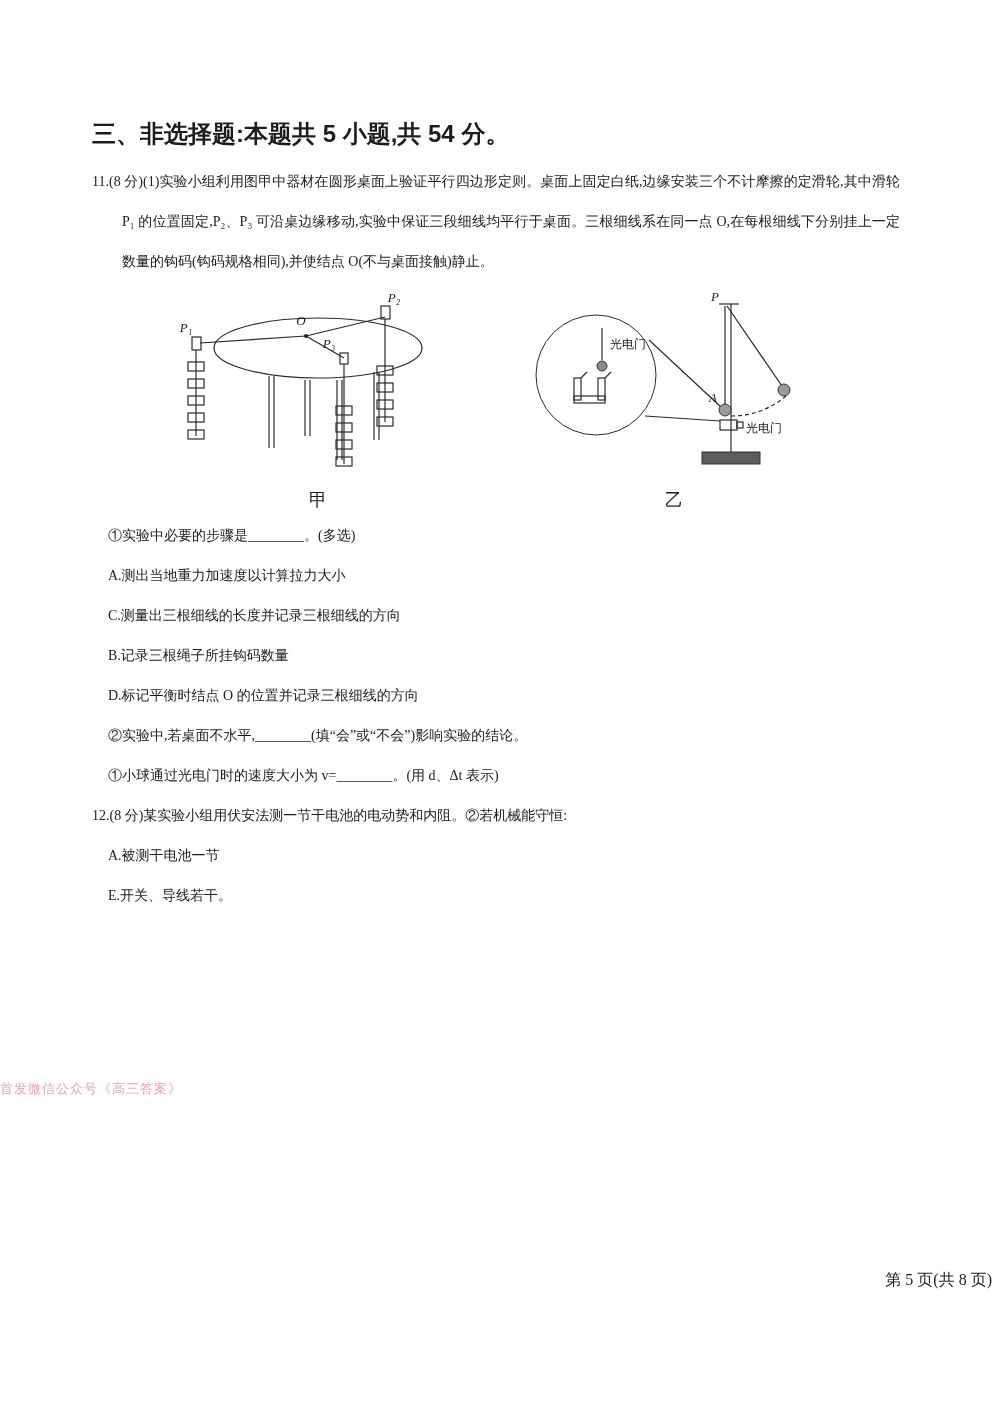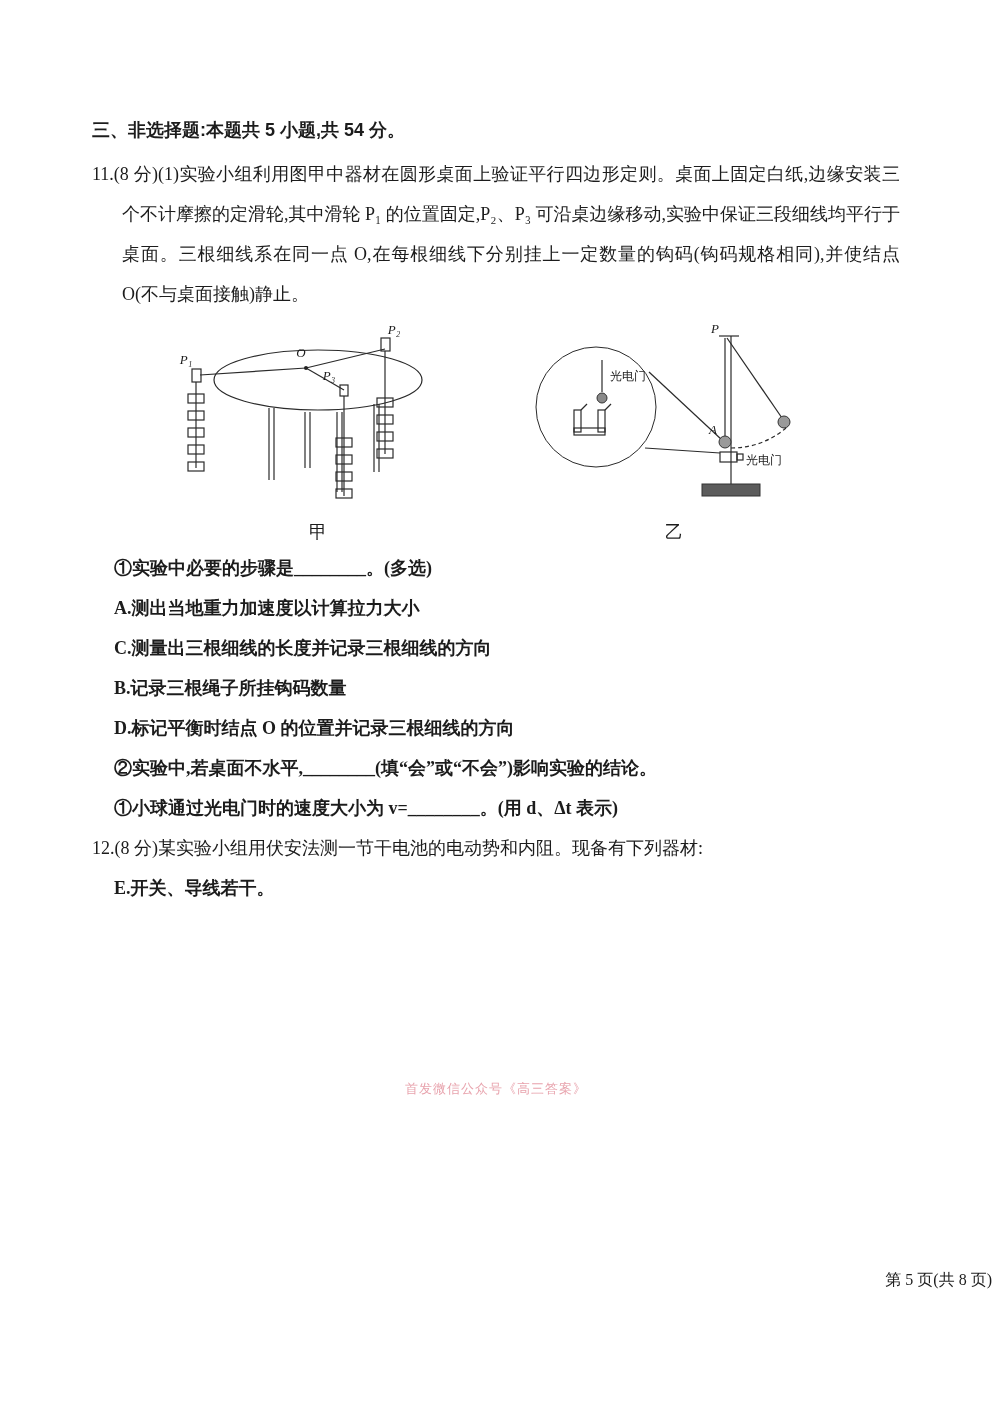--- a/index.html
+++ b/index.html
@@ -12,7 +12,7 @@
     overflow:hidden;
   }
   .page { padding:118px 92px 0 92px; position:relative; }
-  .sec-header { font-size:18px; font-weight:bold; margin-bottom:12px; font-family:"Liberation Sans","DejaVu Sans",sans-serif; }
+  .sec-header { font-size:24px; font-weight:bold; margin-bottom:12px; font-family:"Liberation Sans","DejaVu Sans",sans-serif; }
   p.line { font-size:18px; line-height:40px; text-align:justify; }
   .hang { padding-left:30px; text-indent:-30px; }
   .indent { margin-left:22px;font-weight:bold; }

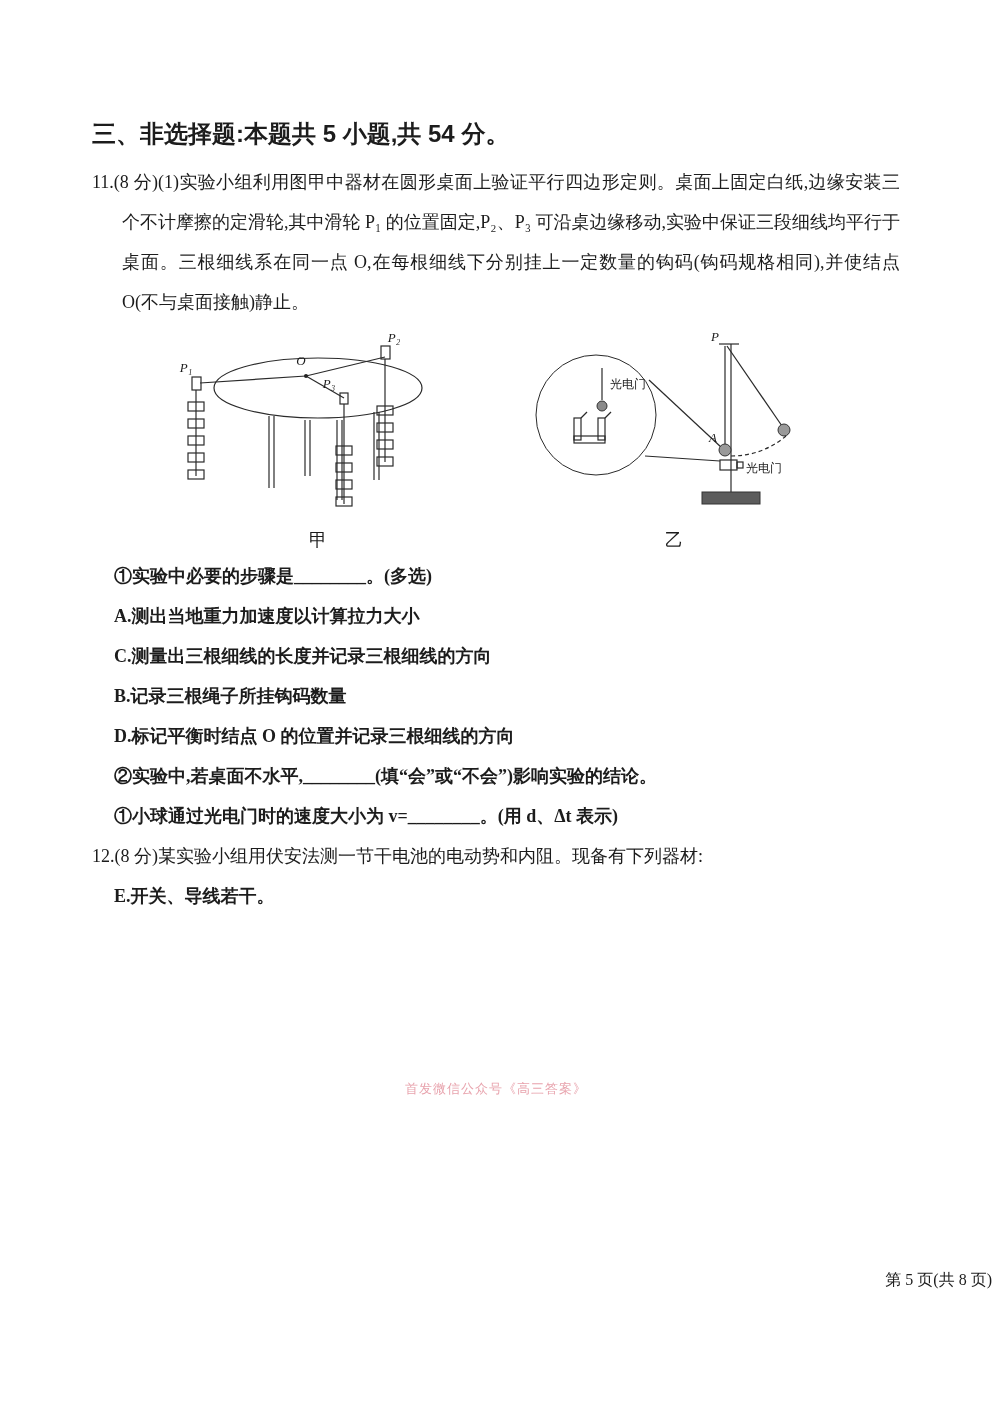--- a/index.html
+++ b/index.html
@@ -13,7 +13,7 @@
   }
   .page { padding:118px 92px 0 92px; position:relative; }
   .sec-header { font-size:24px; font-weight:bold; margin-bottom:12px; font-family:"Liberation Sans","DejaVu Sans",sans-serif; }
-  p.line { font-size:18px; line-height:40px; text-align:justify; }
+  p.line { font-size:14px; line-height:40px; text-align:justify; }
   .hang { padding-left:30px; text-indent:-30px; }
   .indent { margin-left:22px;font-weight:bold; }
   .qnum { font-weight:normal; }

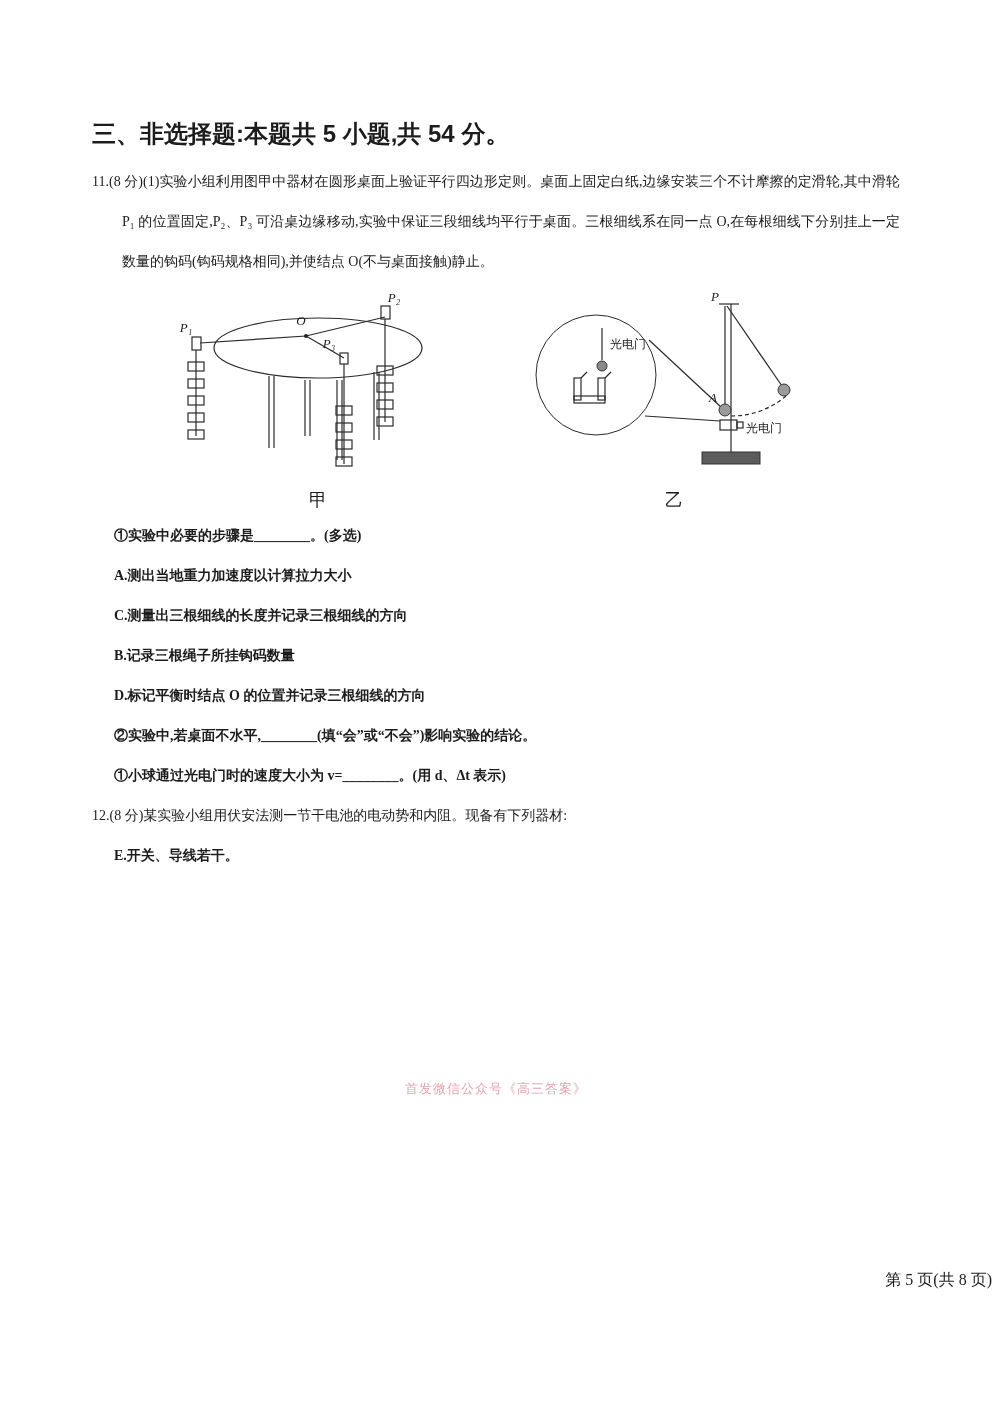--- a/index.html
+++ b/index.html
@@ -15,7 +15,7 @@
   .sec-header { font-size:24px; font-weight:bold; margin-bottom:12px; font-family:"Liberation Sans","DejaVu Sans",sans-serif; }
   p.line { font-size:14px; line-height:40px; text-align:justify; }
   .hang { padding-left:30px; text-indent:-30px; }
-  .indent { margin-left:22px;font-weight:bold; }
+  .indent { margin-left:16px; }
   .qnum { font-weight:normal; }
   .figures { display:flex; justify-content:center; align-items:flex-start; gap:56px; margin:8px 0 4px 0; }
   .fig { text-align:center; }

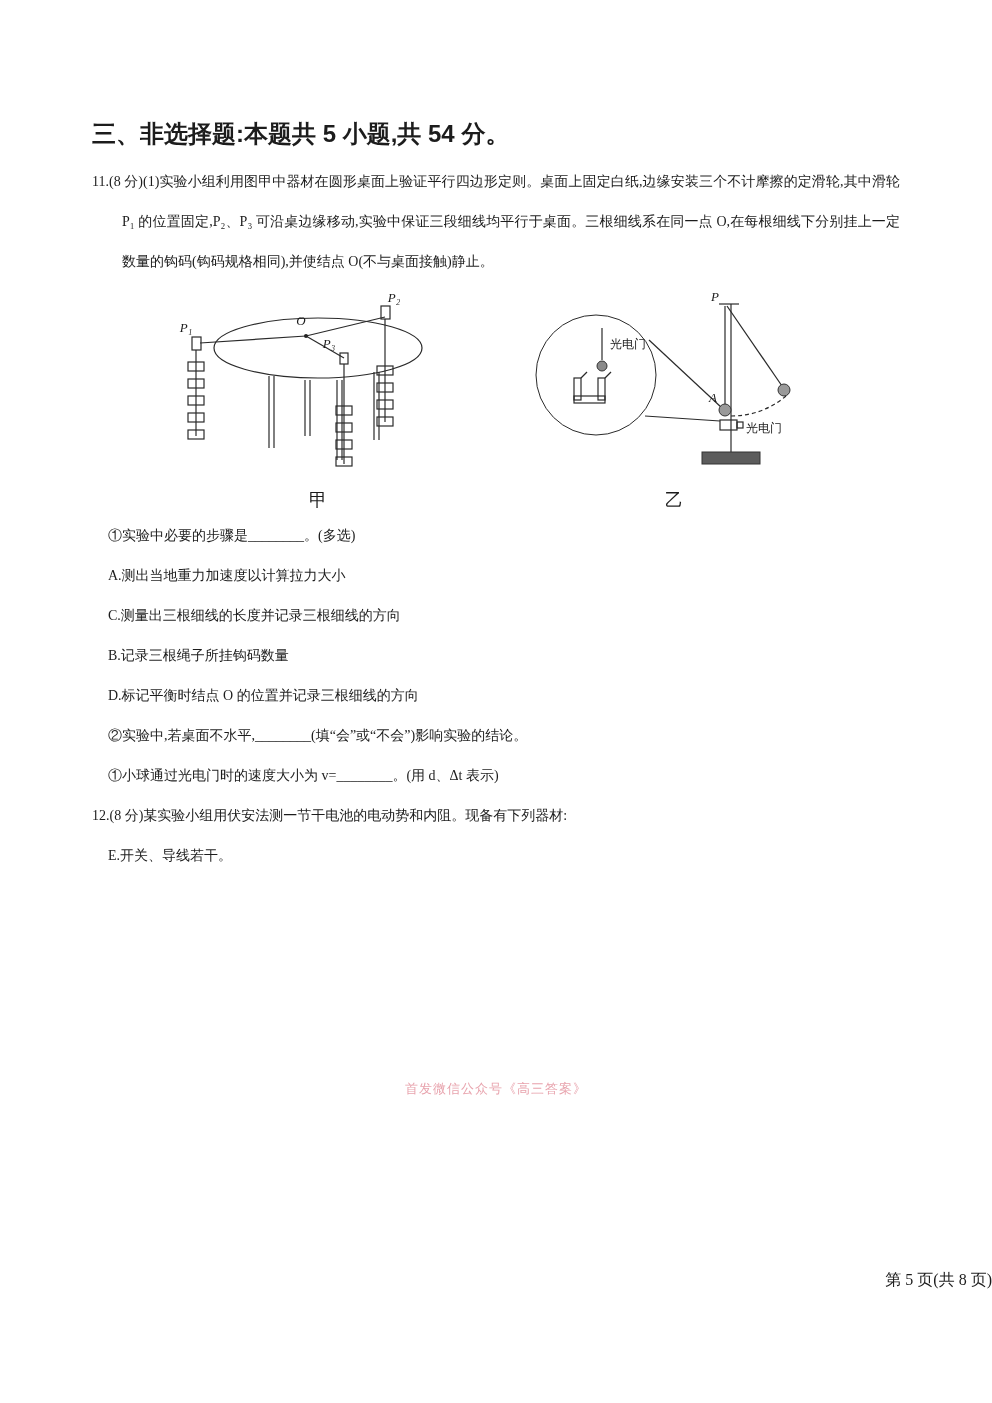--- a/index.html
+++ b/index.html
@@ -143,7 +143,7 @@
   <p class="line indent">②实验中,若桌面不水平,________(填“会”或“不会”)影响实验的结论。</p>
   <p class="line indent">①小球通过光电门时的速度大小为 v=________。(用 d、Δt 表示)</p>
 
-  <p class="line hang"><span class="qnum">12.(8 分)</span><span>某实验小组用伏安法测一节干电池的电动势和内阻。现备有下列器材:</span></p>
+  <p class="line hang"><span class="qnum">12.(8 分)</span><span>某实验小组用伏安法测一节干电池的电动势和内阻。②若机械能守恒:</span></p>
   <p class="line indent">E.开关、导线若干。</p>
 
 </div>

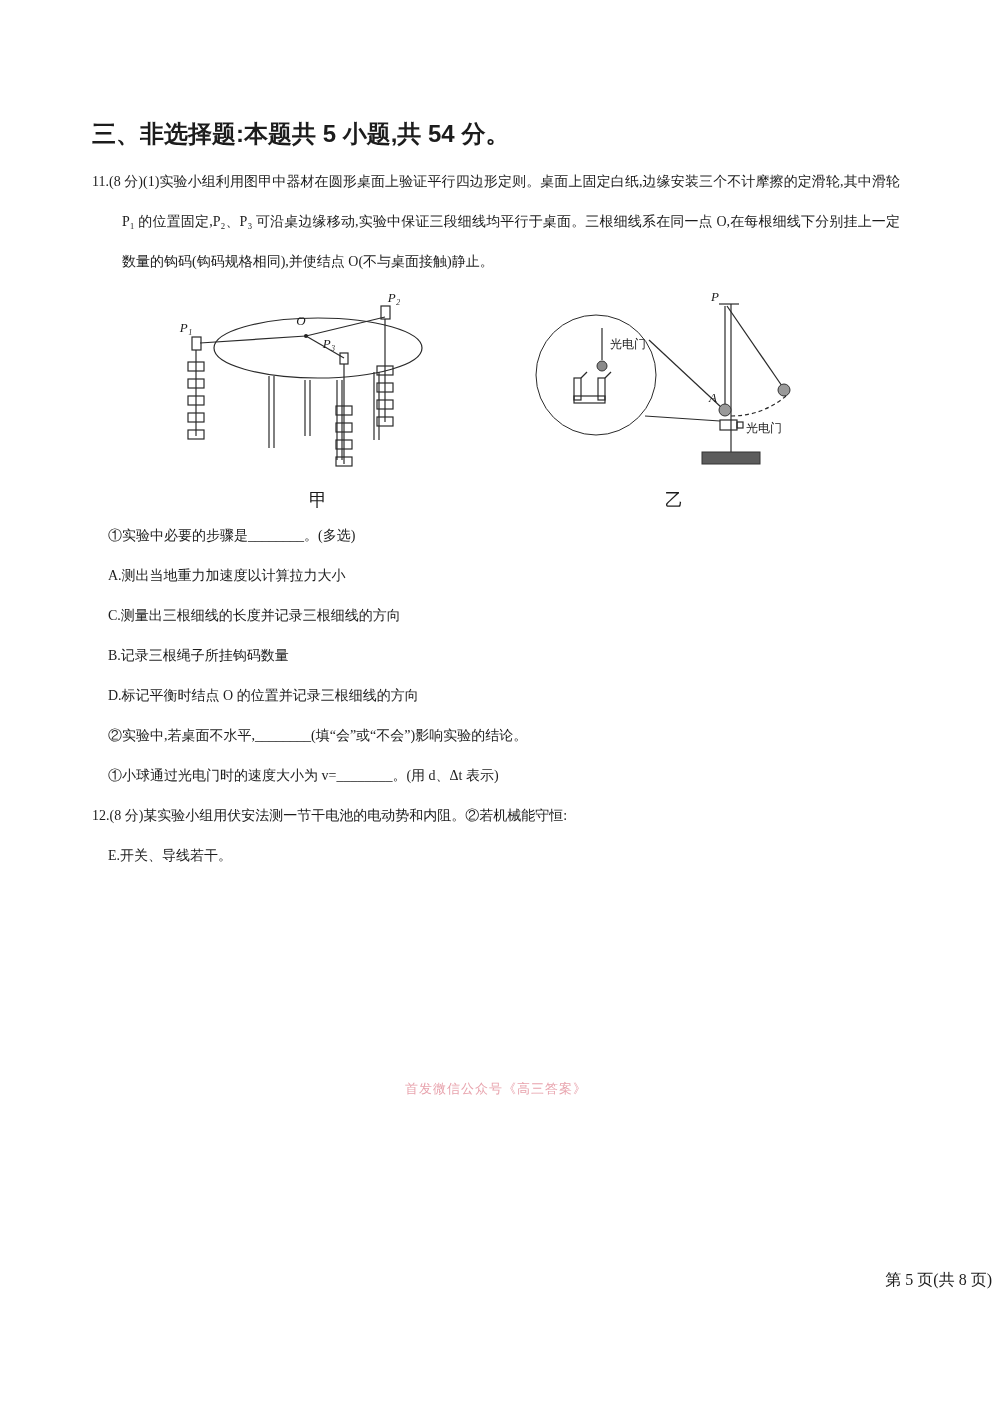--- a/index.html
+++ b/index.html
@@ -144,6 +144,7 @@
   <p class="line indent">①小球通过光电门时的速度大小为 v=________。(用 d、Δt 表示)</p>
 
   <p class="line hang"><span class="qnum">12.(8 分)</span><span>某实验小组用伏安法测一节干电池的电动势和内阻。②若机械能守恒:</span></p>
+  <p class="line indent">A.被测干电池一节</p>
   <p class="line indent">E.开关、导线若干。</p>
 
 </div>

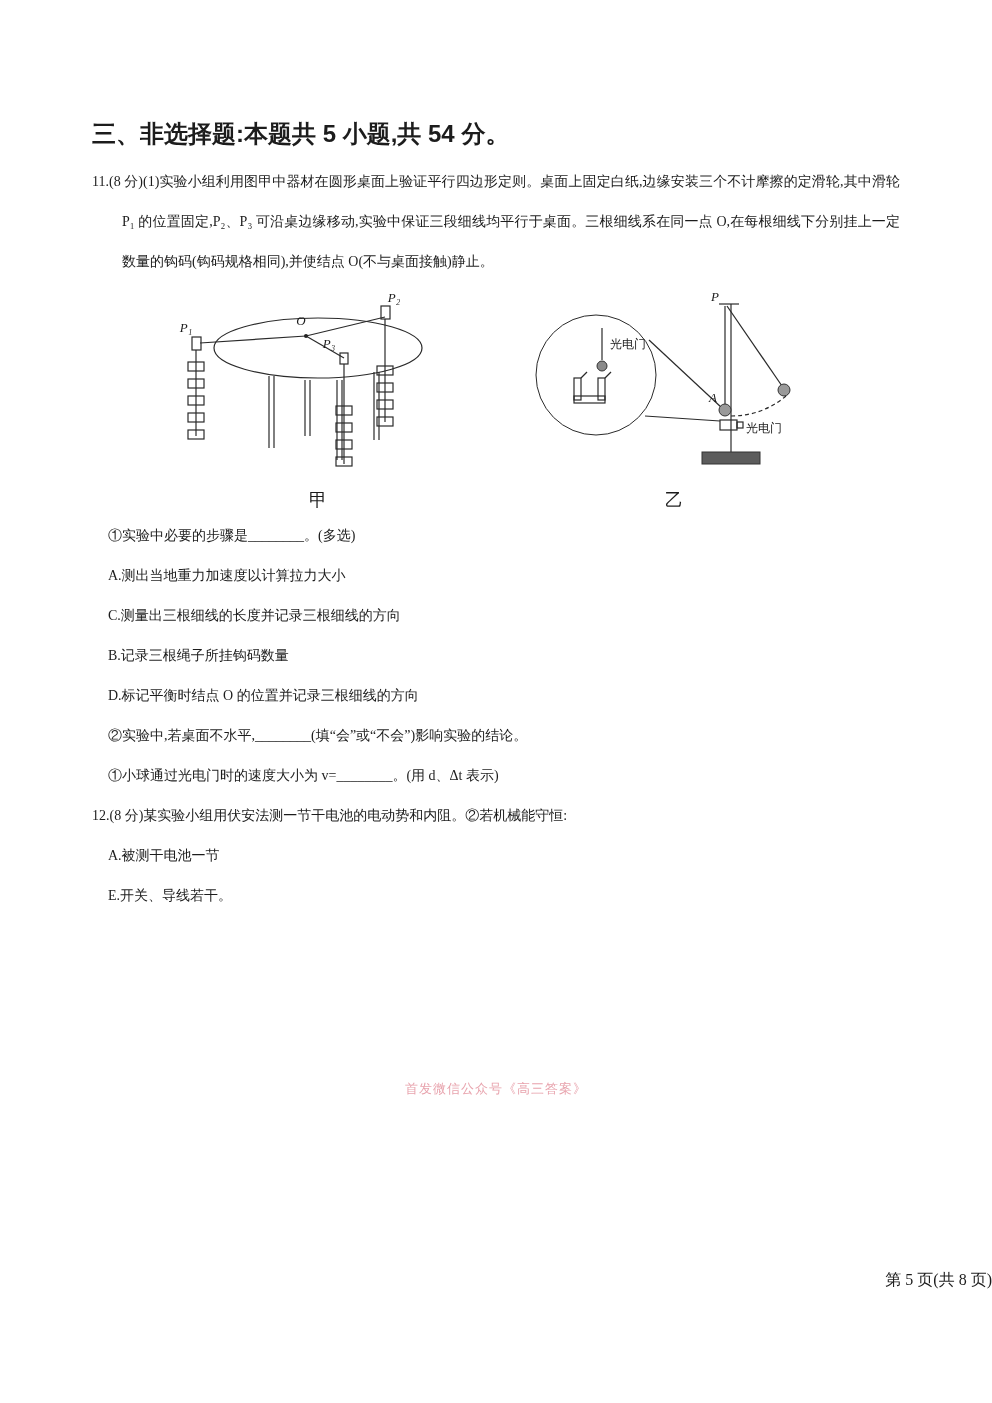--- a/index.html
+++ b/index.html
@@ -29,7 +29,7 @@
   }
   .watermark {
     position:absolute; top:1080px; left:0; width:100%;
-    text-align:center; color:#e8a3ad; font-size:13px; letter-spacing:1px;
+    text-align:left; color:#e8a3ad; font-size:13px; letter-spacing:1px;
     pointer-events:none;
   }
 </style>

